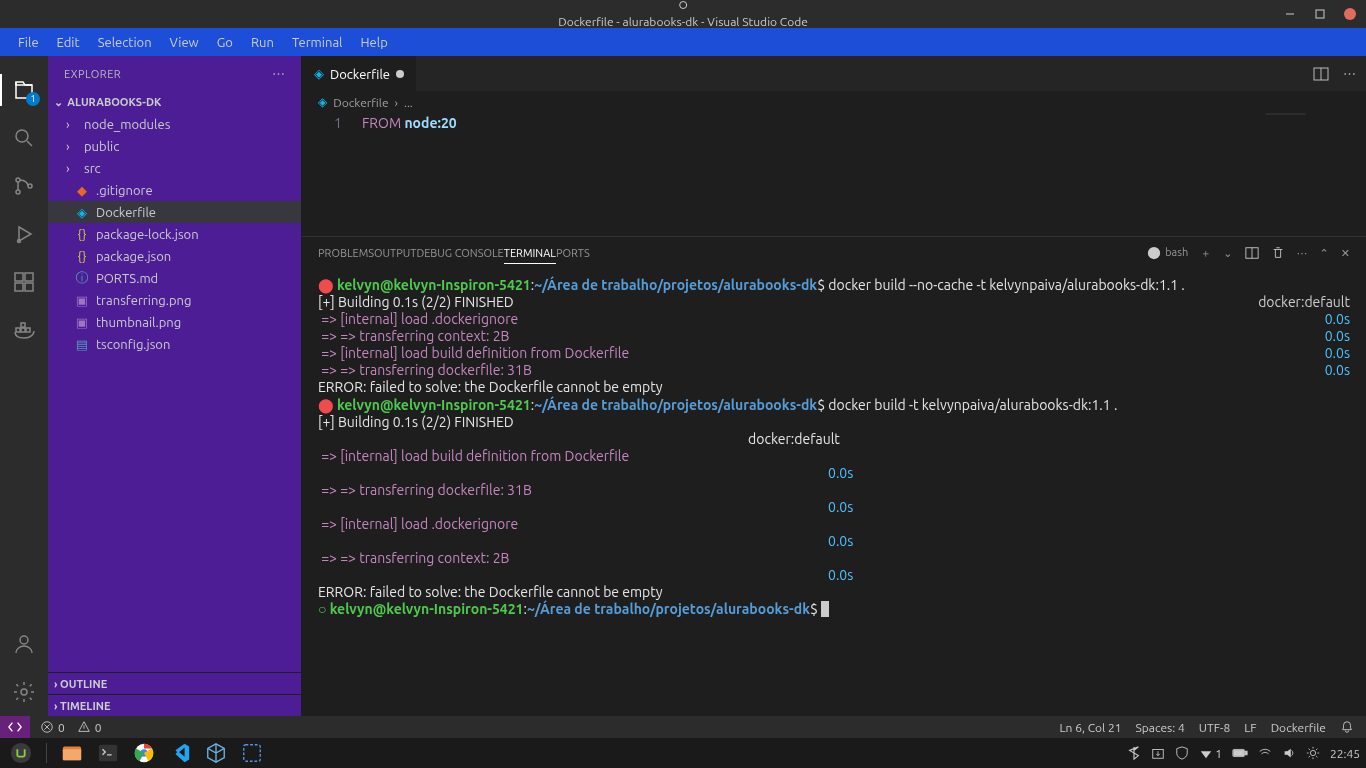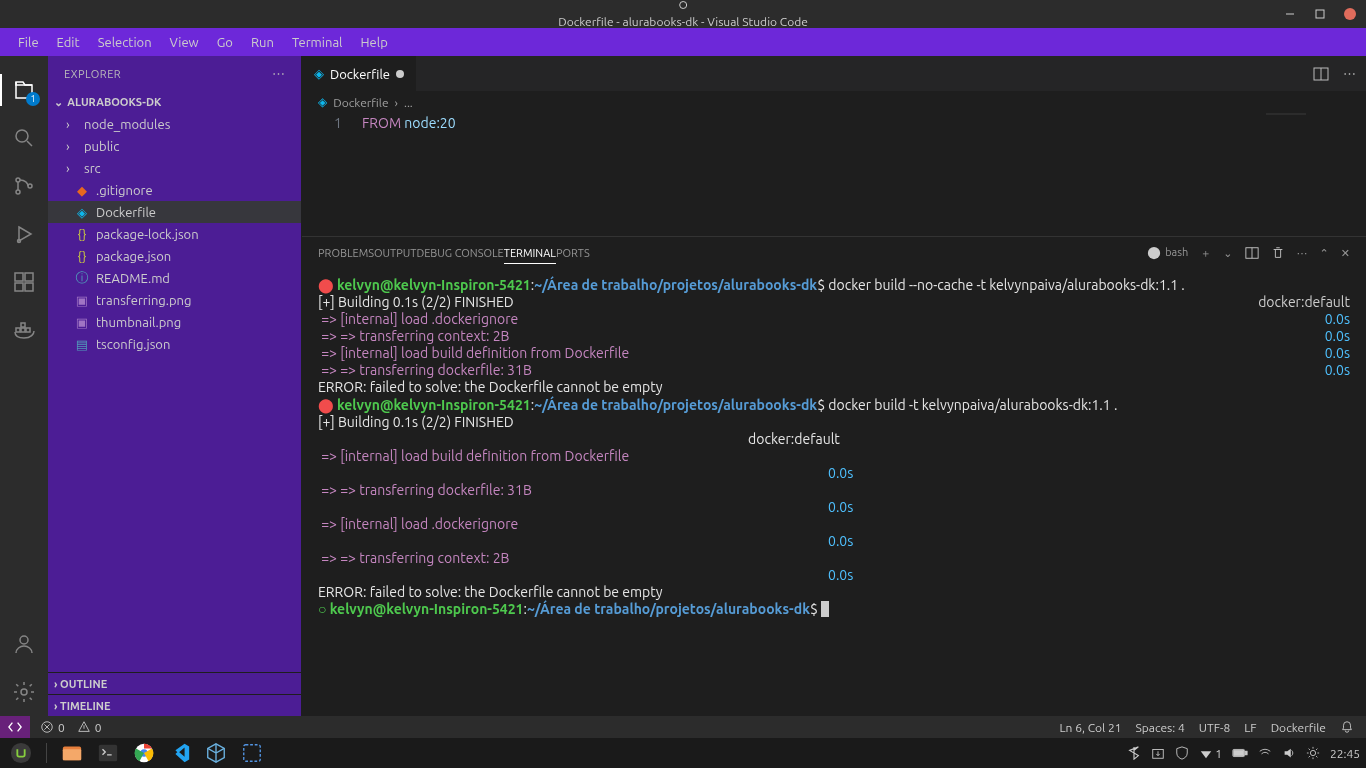--- a/index.html
+++ b/index.html
@@ -12,7 +12,7 @@
 .titlebar-controls span { width: 12px; height: 12px; display: flex; align-items: center; justify-content: center; }
 .win-close { width: 12px; height: 12px; background: #e06c5c; border-radius: 50%; }
 
-.menubar { height: 28px; background: #6d28d9; display: flex; align-items: center; padding: 0 10px; gap: 2px; }
+.menubar { height: 28px; background: #1d4ed8; display: flex; align-items: center; padding: 0 10px; gap: 2px; }
 .menubar-item { padding: 4px 8px; color: #cccccc; font-size: 13px; cursor: pointer; }
 
 .main { display: flex; height: calc(100% - 28px - 28px - 22px - 30px); }

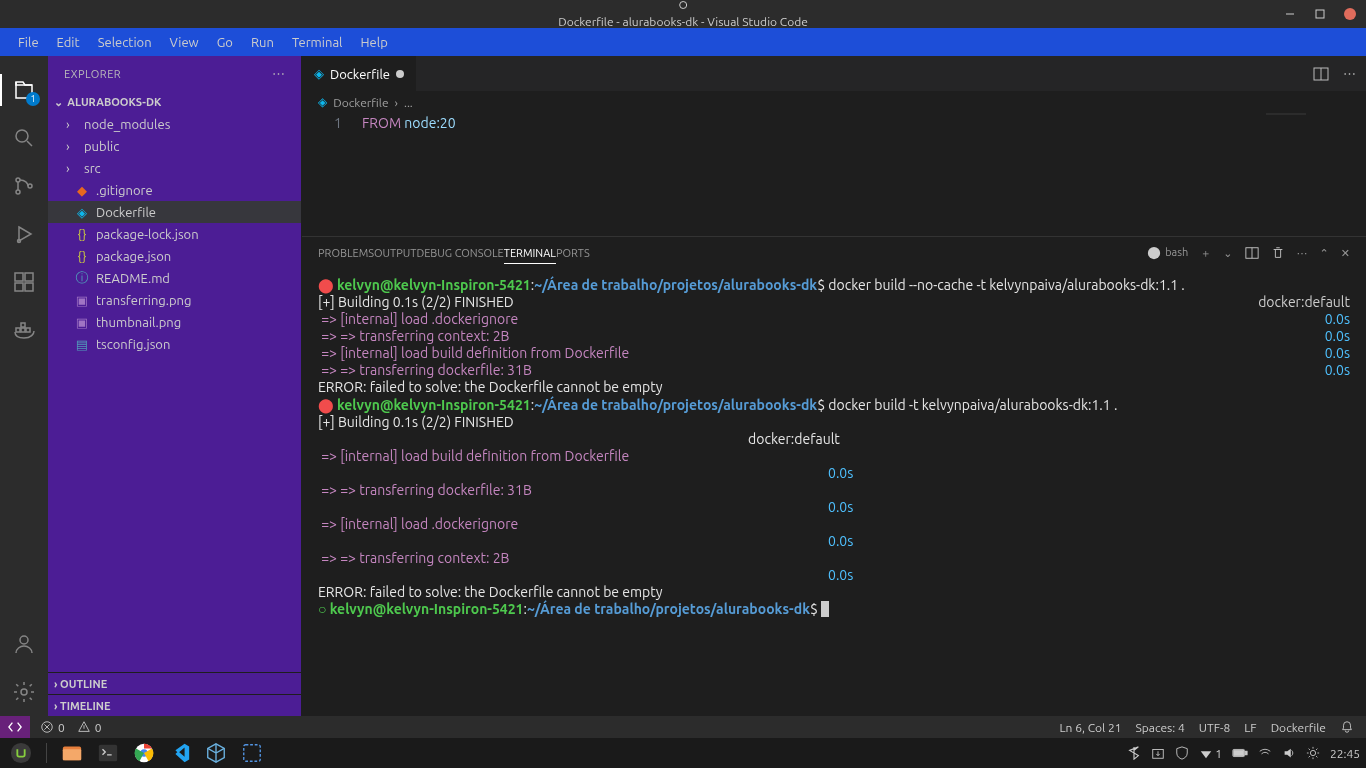--- a/index.html
+++ b/index.html
@@ -50,7 +50,7 @@
 .line-num { position: absolute; left: 0; width: 52px; text-align: right; color: #6e7681; padding-right: 12px; top: 2px; }
 .code { position: absolute; left: 60px; top: 2px; }
 .kw { color: #c586c0; }
-.str { color: #9cdcfe; }
+.str { color: #9cdcfe; font-weight: bold; }
 .editor-minimap { position:absolute; right:0; top:0; width:100px; height:100%; opacity:0.2; }
 .editor-minimap .mini-line { height:2px; background:#666; margin-bottom:1px; width:40px; }
 

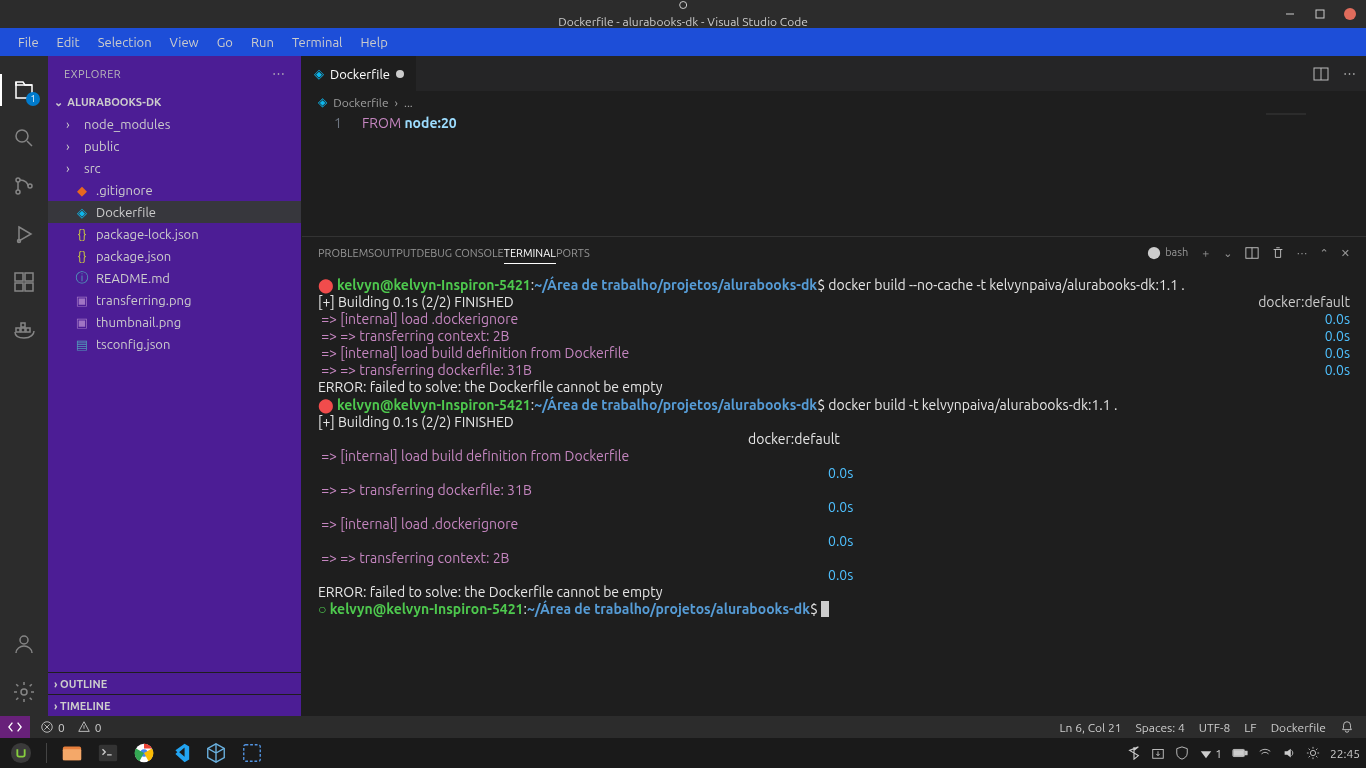--- a/index.html
+++ b/index.html
@@ -220,7 +220,7 @@
         </div>
       <div class="tree-item file">
           <span class="ico ficon-md">ⓘ</span>
-          <span class="name">README.md</span>
+          <span class="name">PORTS.md</span>
         </div>
       <div class="tree-item file">
           <span class="ico ficon-img">▣</span>

